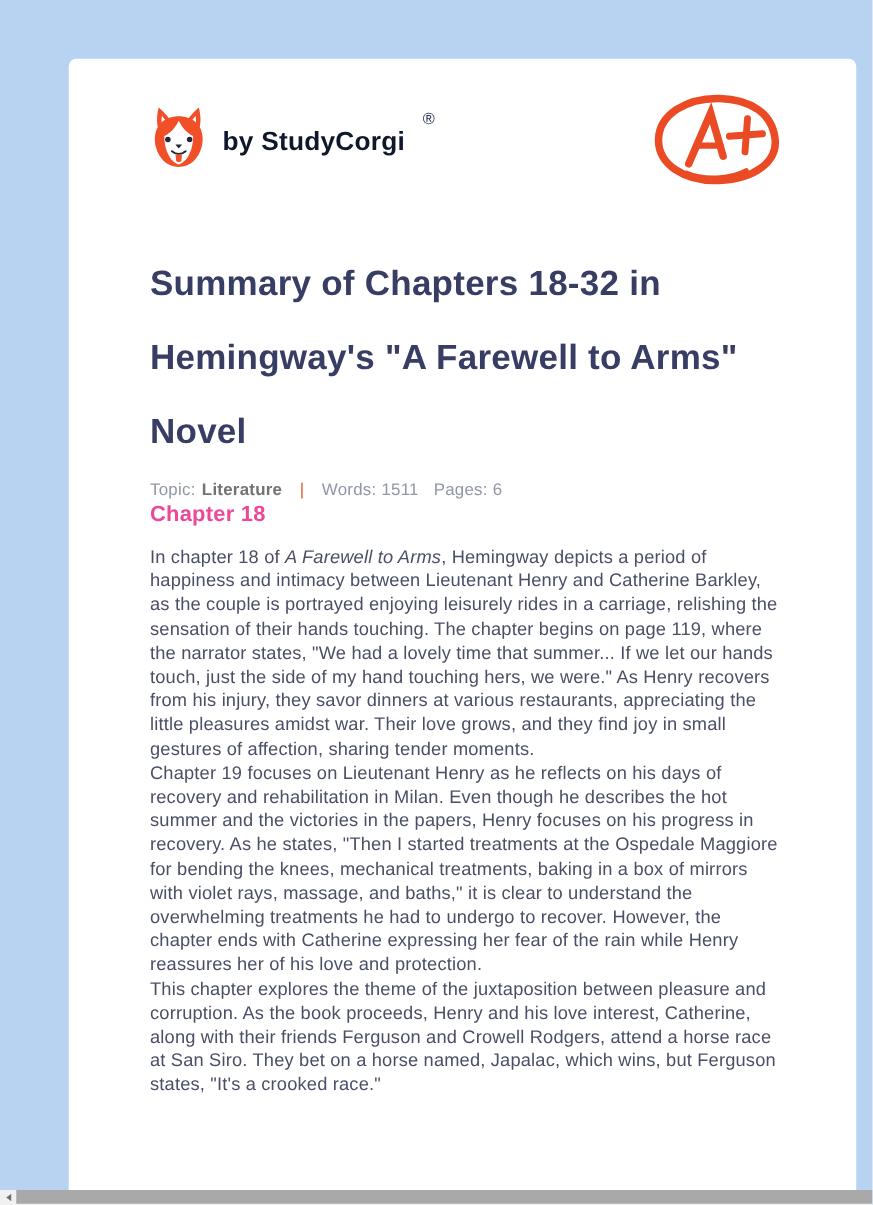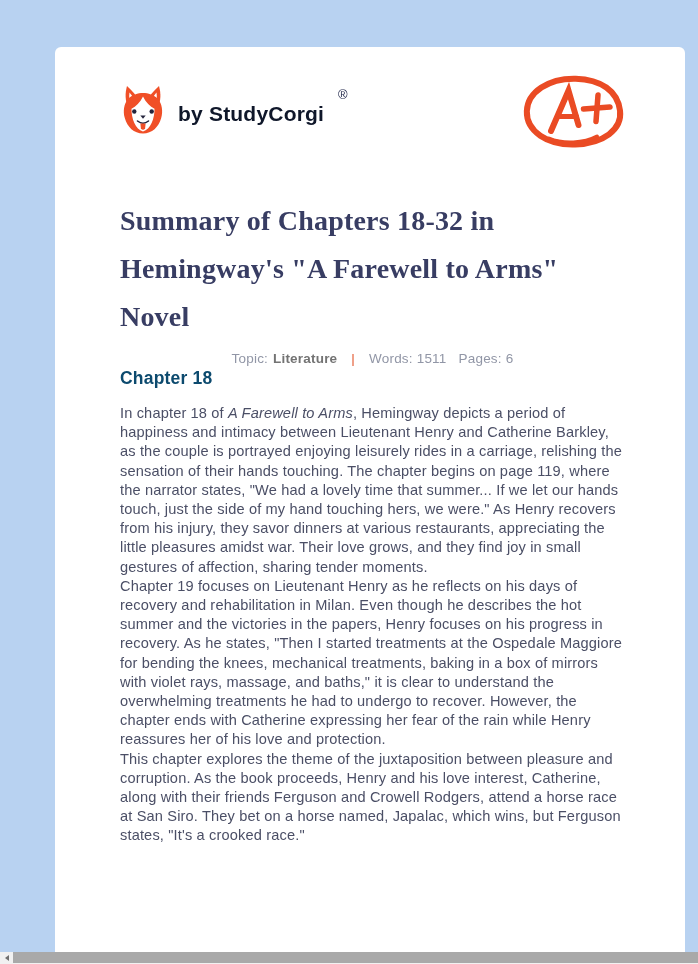--- a/index.html
+++ b/index.html
@@ -55,11 +55,10 @@
   h1.title {
     margin: 46px 0 10px 0;
     font-size: 28px;
-    line-height: 48px;
+    line-height: 59px;
     font-weight: 700;
     color: #383d63;
     letter-spacing: 0.2px;
-    font-family: Liberation Serif, serif;
   }
   .meta {
     display: flex;

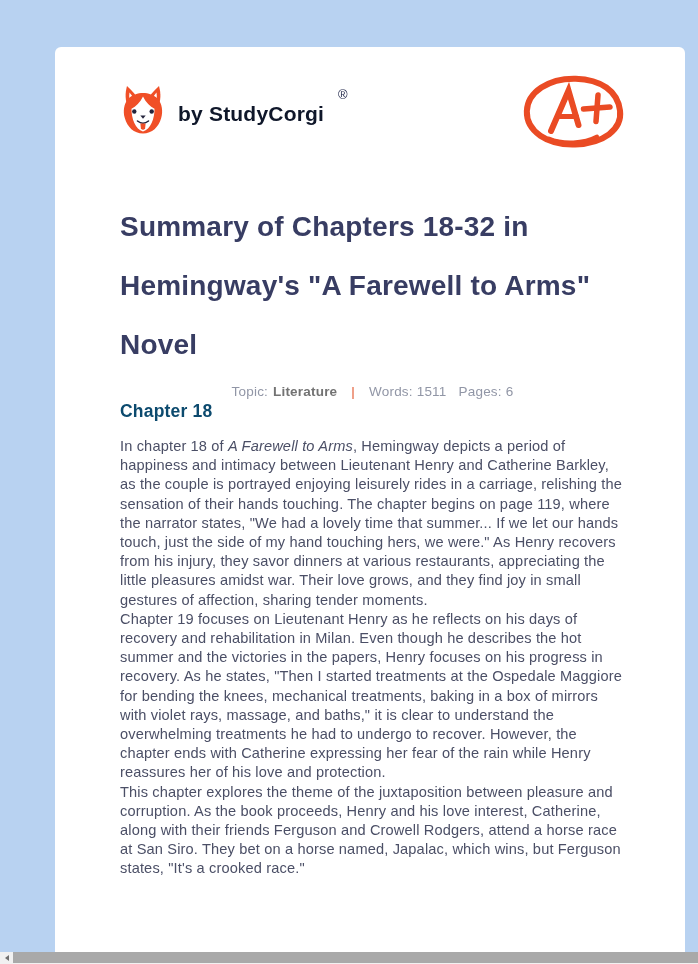--- a/index.html
+++ b/index.html
@@ -66,7 +66,6 @@
     font-size: 13.5px;
     color: #9196a6;
     letter-spacing: 0.2px;
-    justify-content: center;
   }
   .meta .topic-label { margin-right: 5px; }
   .meta .topic-value {

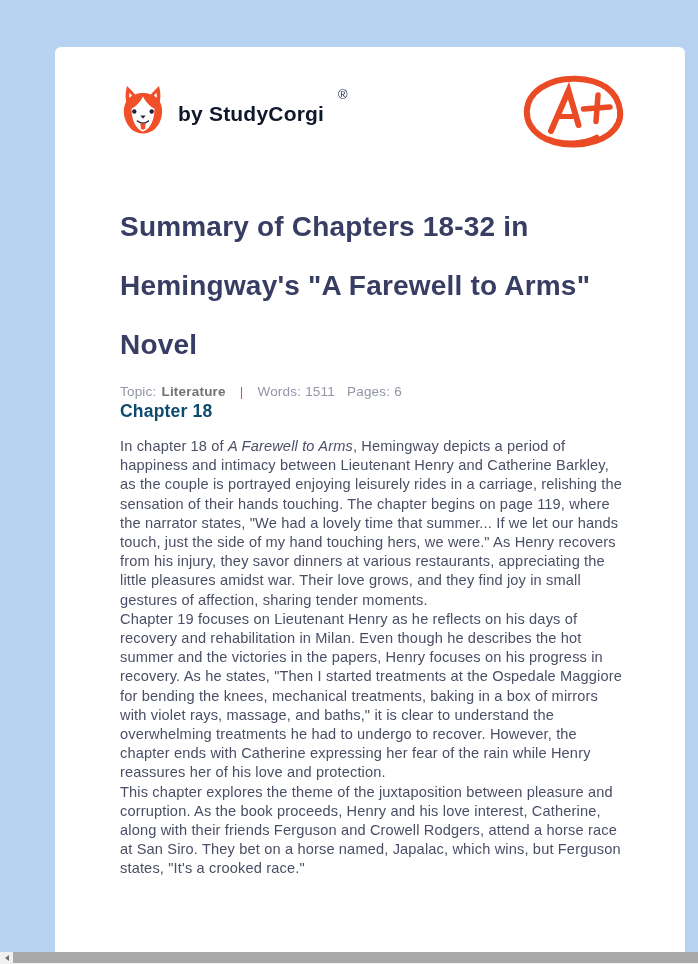--- a/index.html
+++ b/index.html
@@ -84,7 +84,7 @@
     font-size: 17.5px;
     line-height: 21px;
     font-weight: 700;
-    color: #0c4a6e;
+    color: #ec4899;
     letter-spacing: 0.2px;
   }
   .section:first-of-type h2 { margin-top: 28px; }

